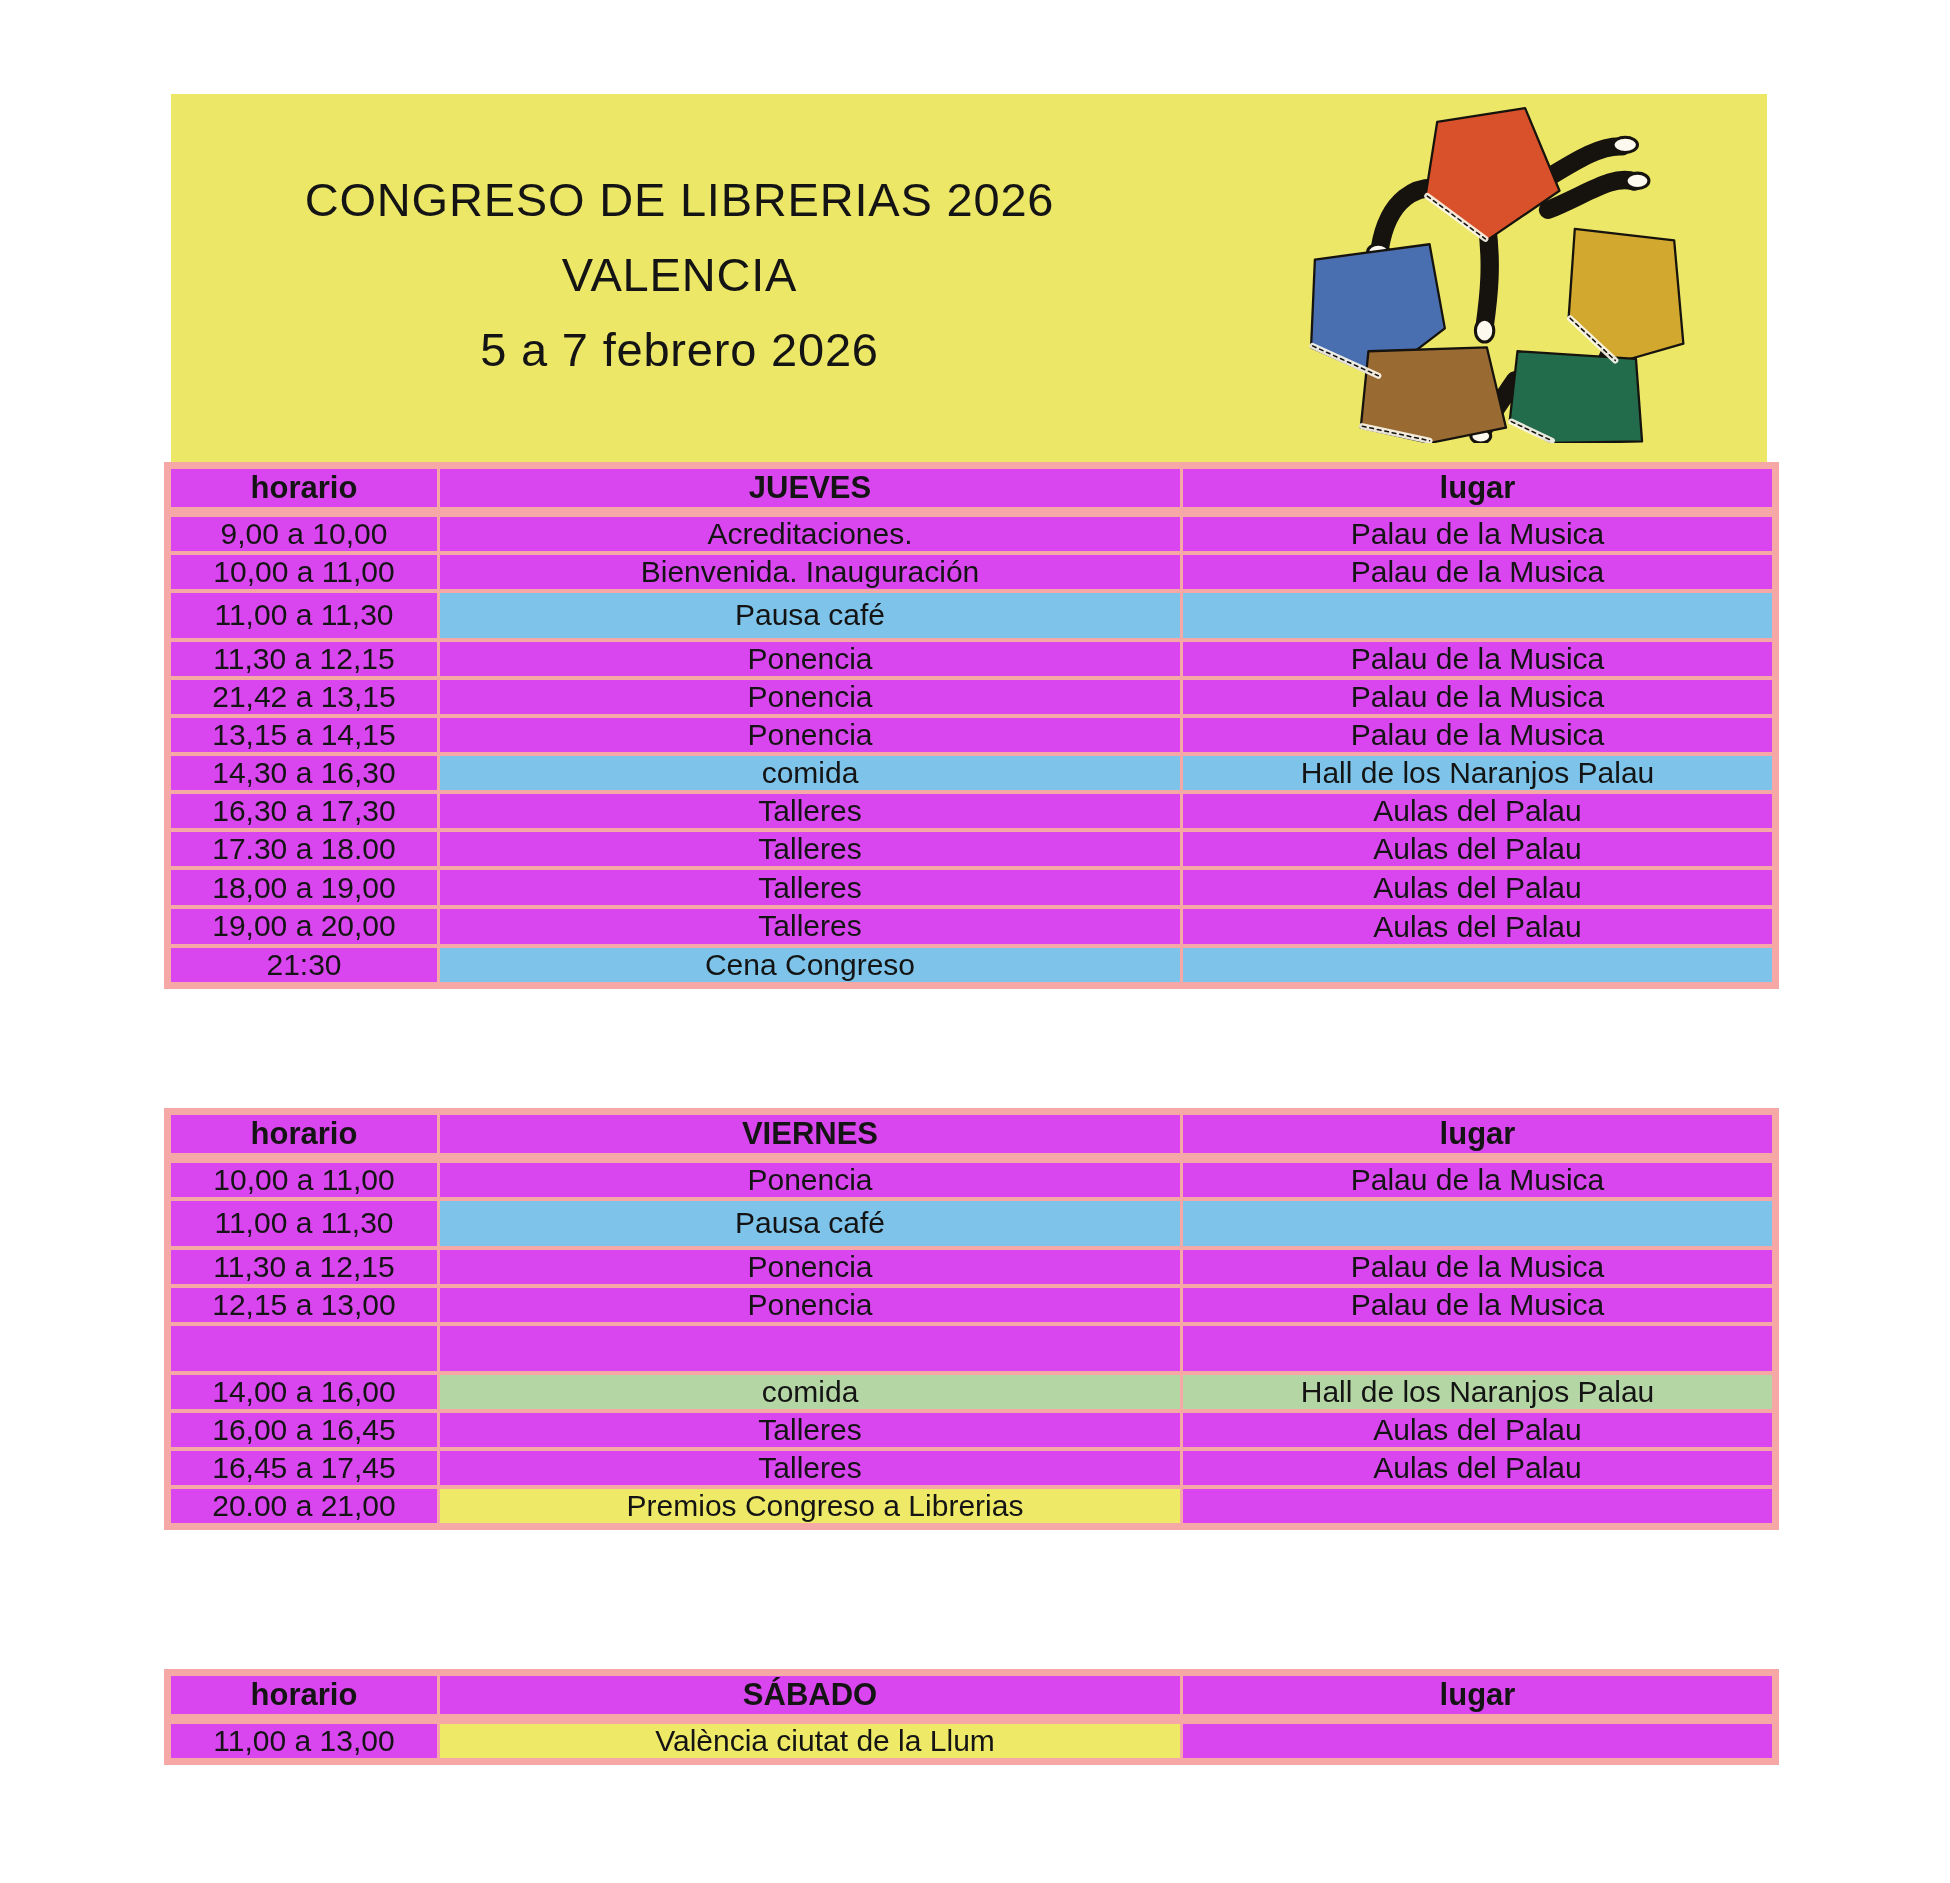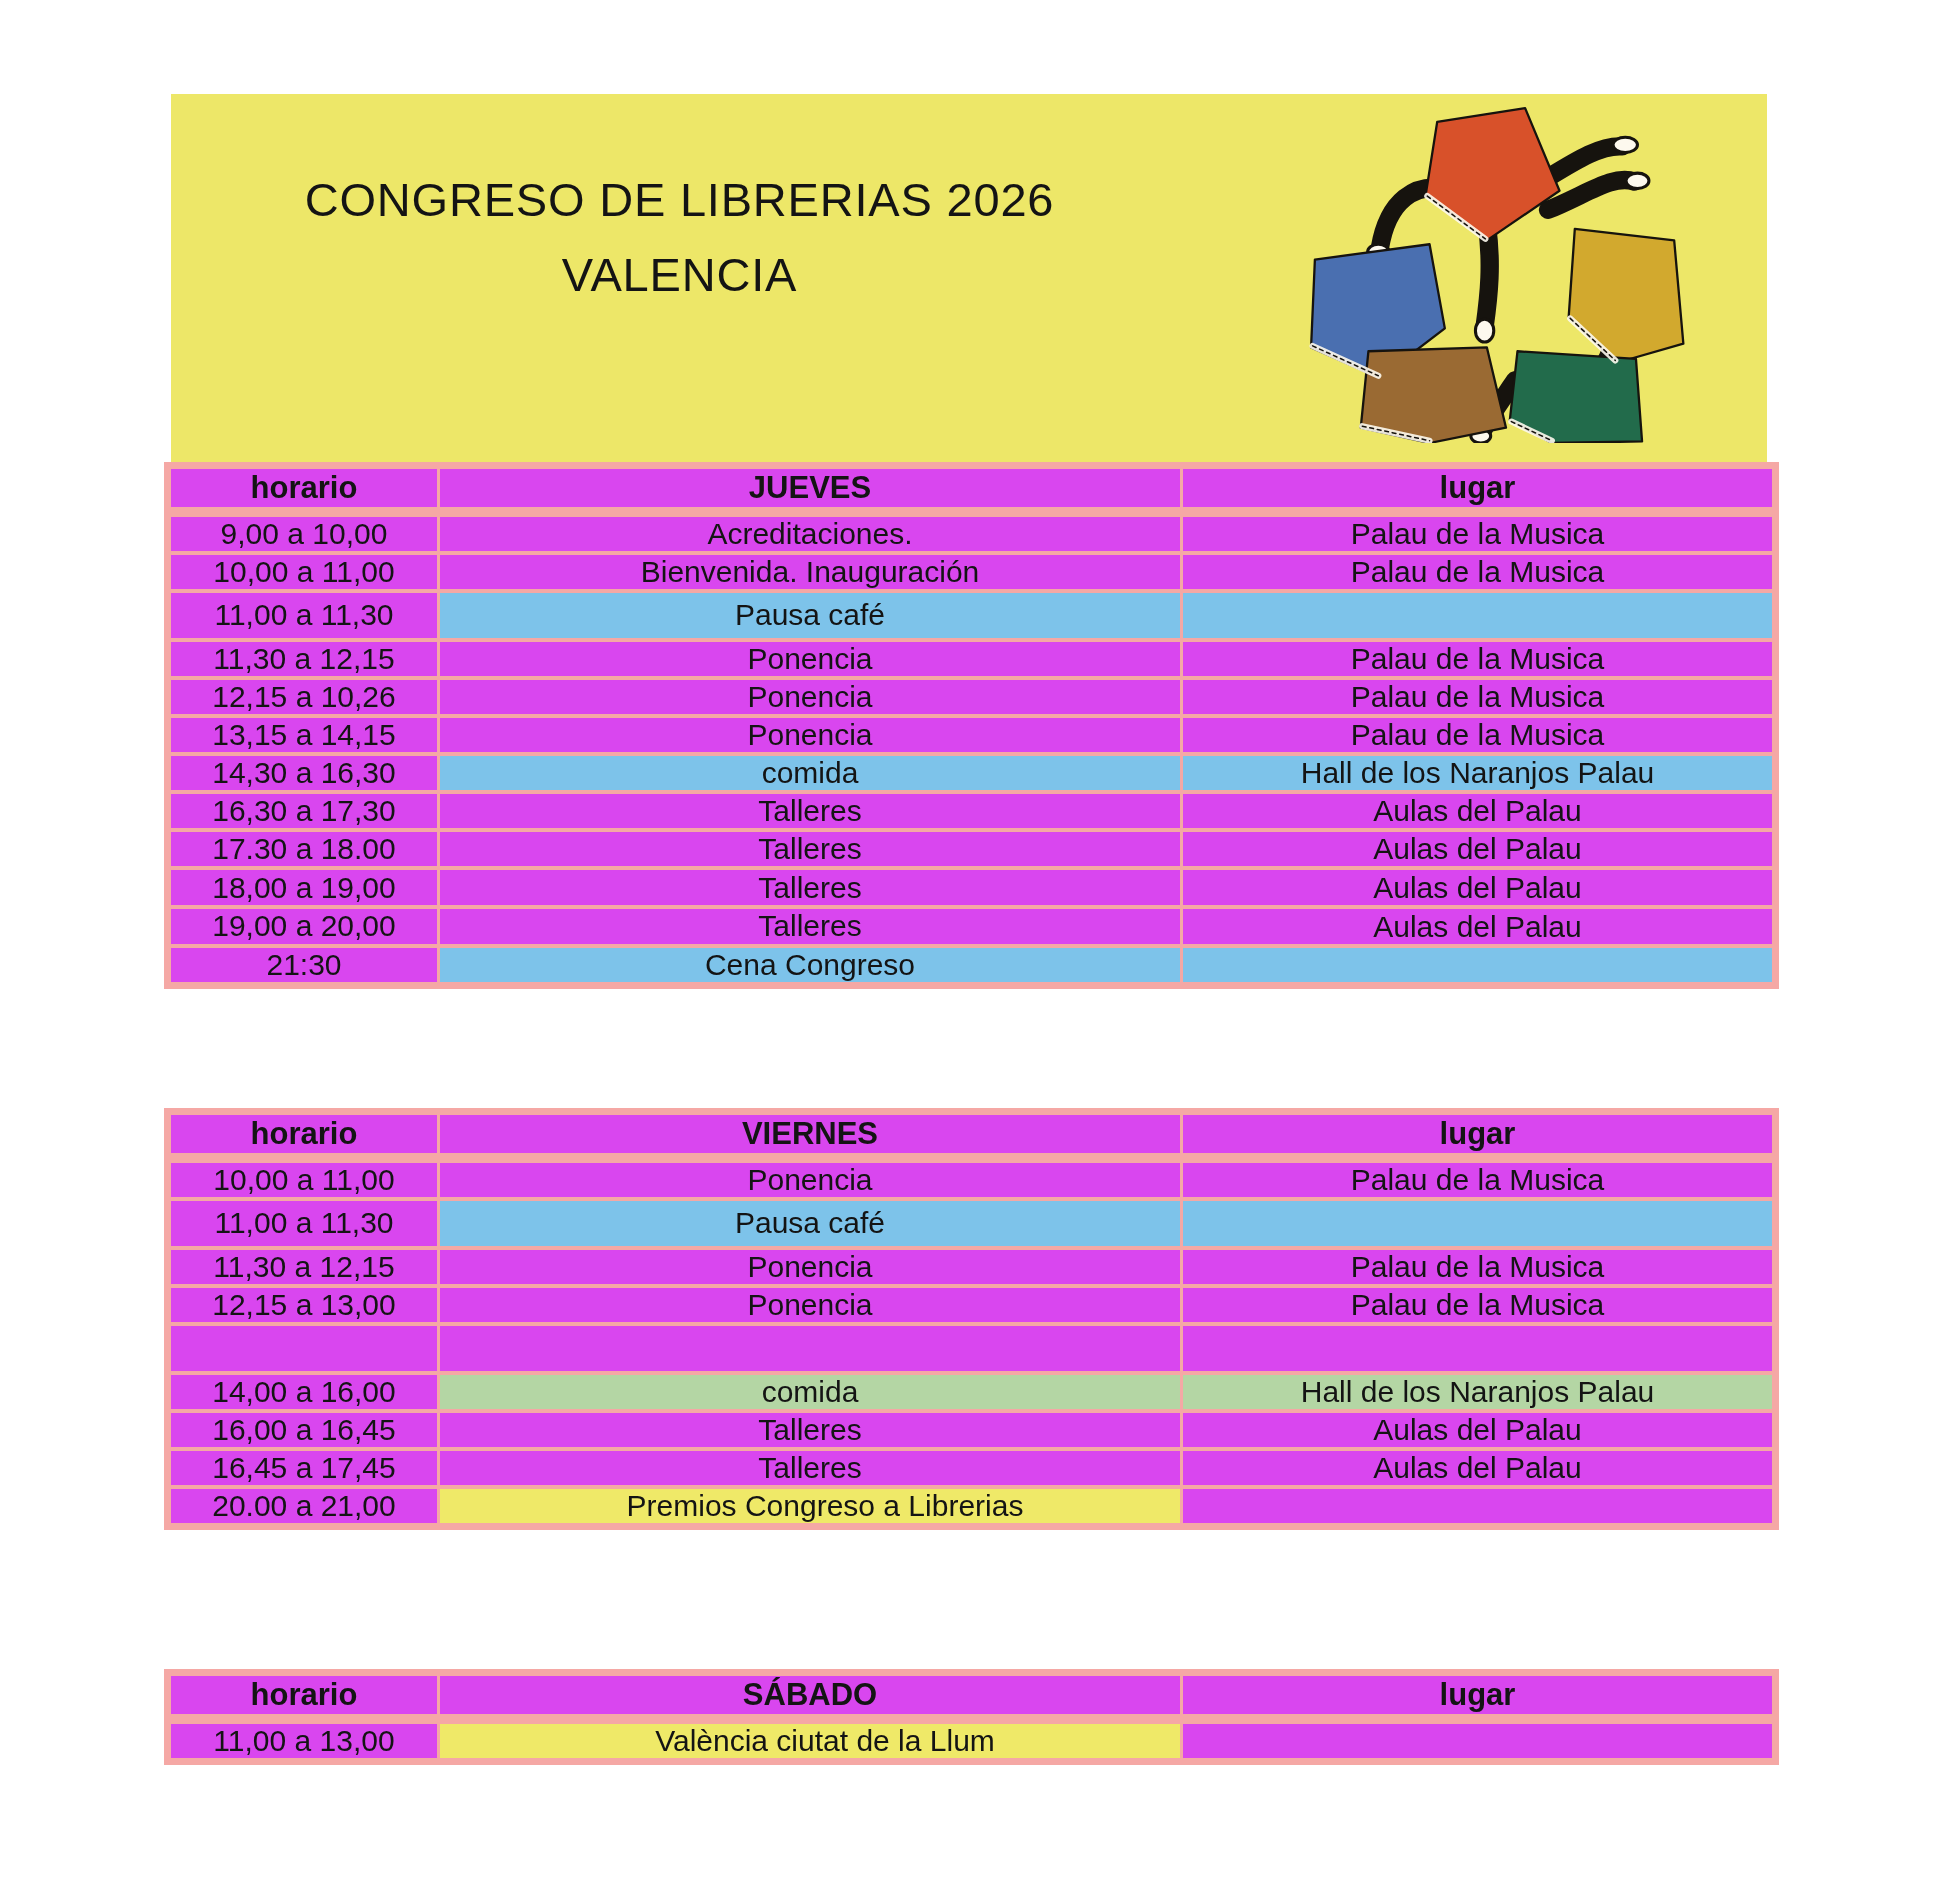--- a/index.html
+++ b/index.html
@@ -49,6 +49,7 @@
     <div class="banner-titles">
       <div>CONGRESO DE LIBRERIAS 2026</div>
       <div>VALENCIA</div>
+      <div>5 a 7 febrero 2026</div>
     </div>
 
     <svg class="banner-art" viewBox="0 0 560 450">

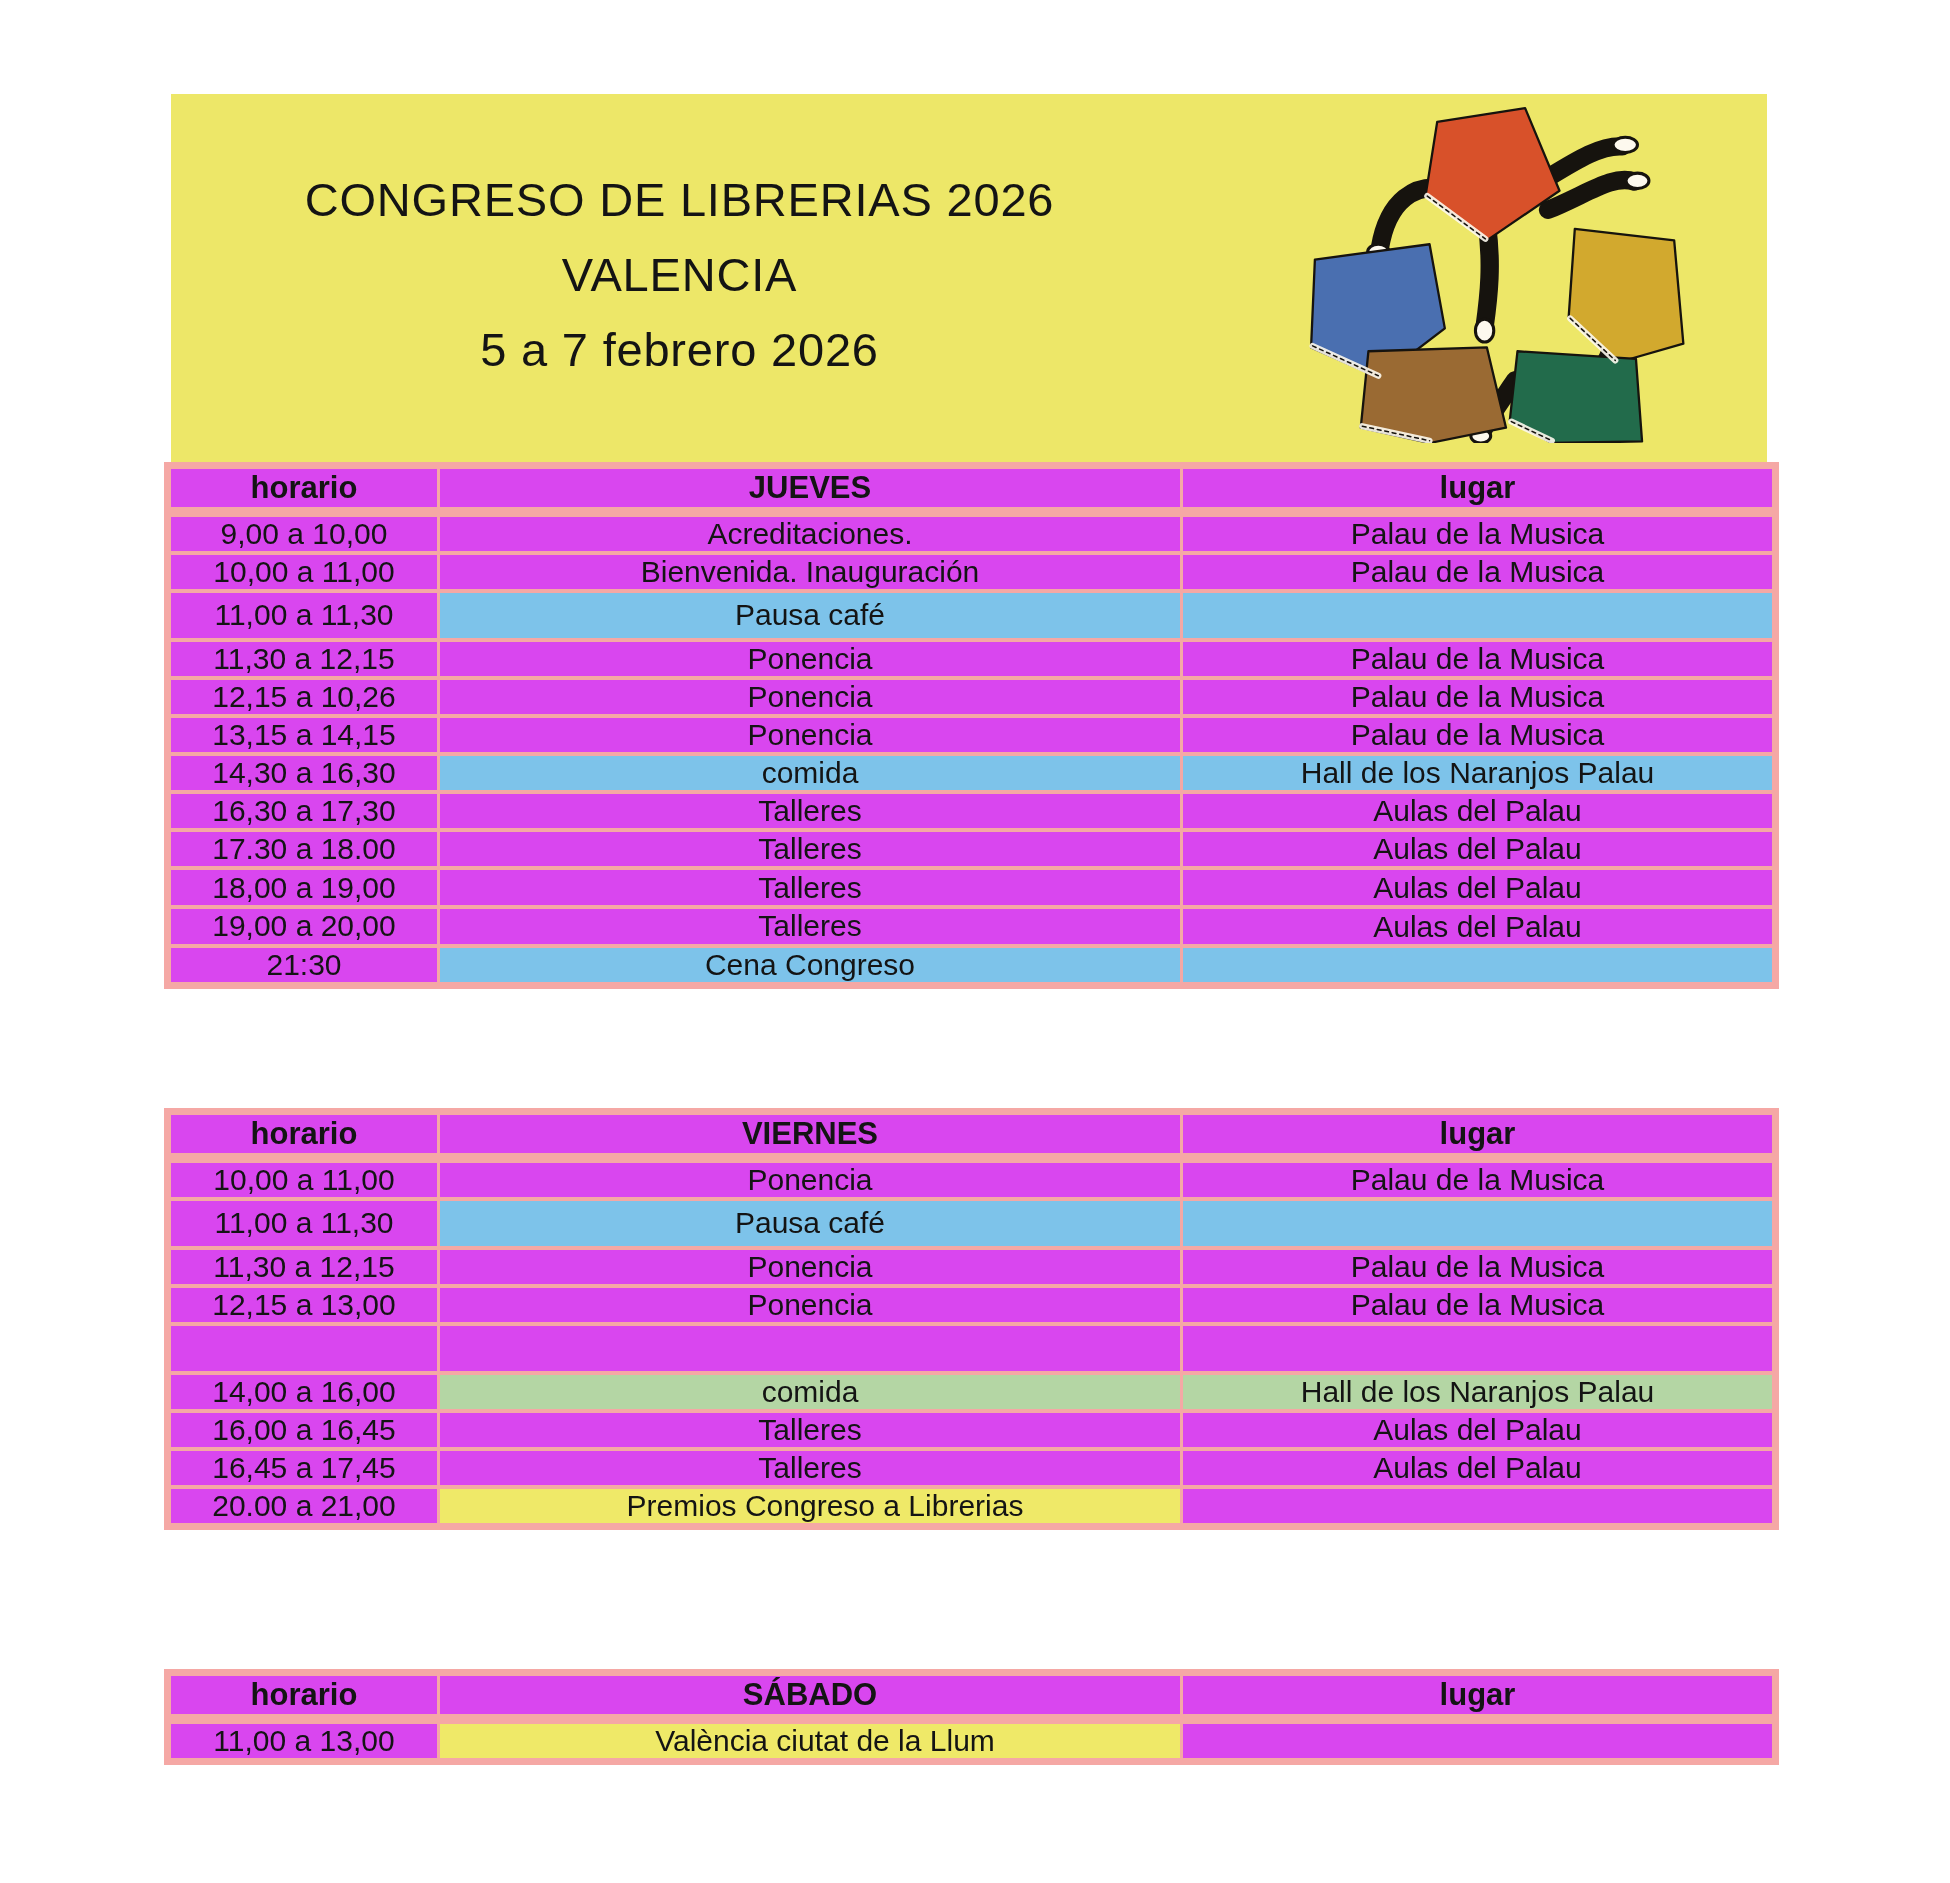--- a/index.html
+++ b/index.html
@@ -138,7 +138,7 @@
           <td class="col-place">Palau de la Musica</td>
         </tr>
         <tr>
-          <td class="col-time">12,15 a 10,26</td>
+          <td class="col-time">21,42 a 13,15</td>
           <td class="col-event">Ponencia</td>
           <td class="col-place">Palau de la Musica</td>
         </tr>

